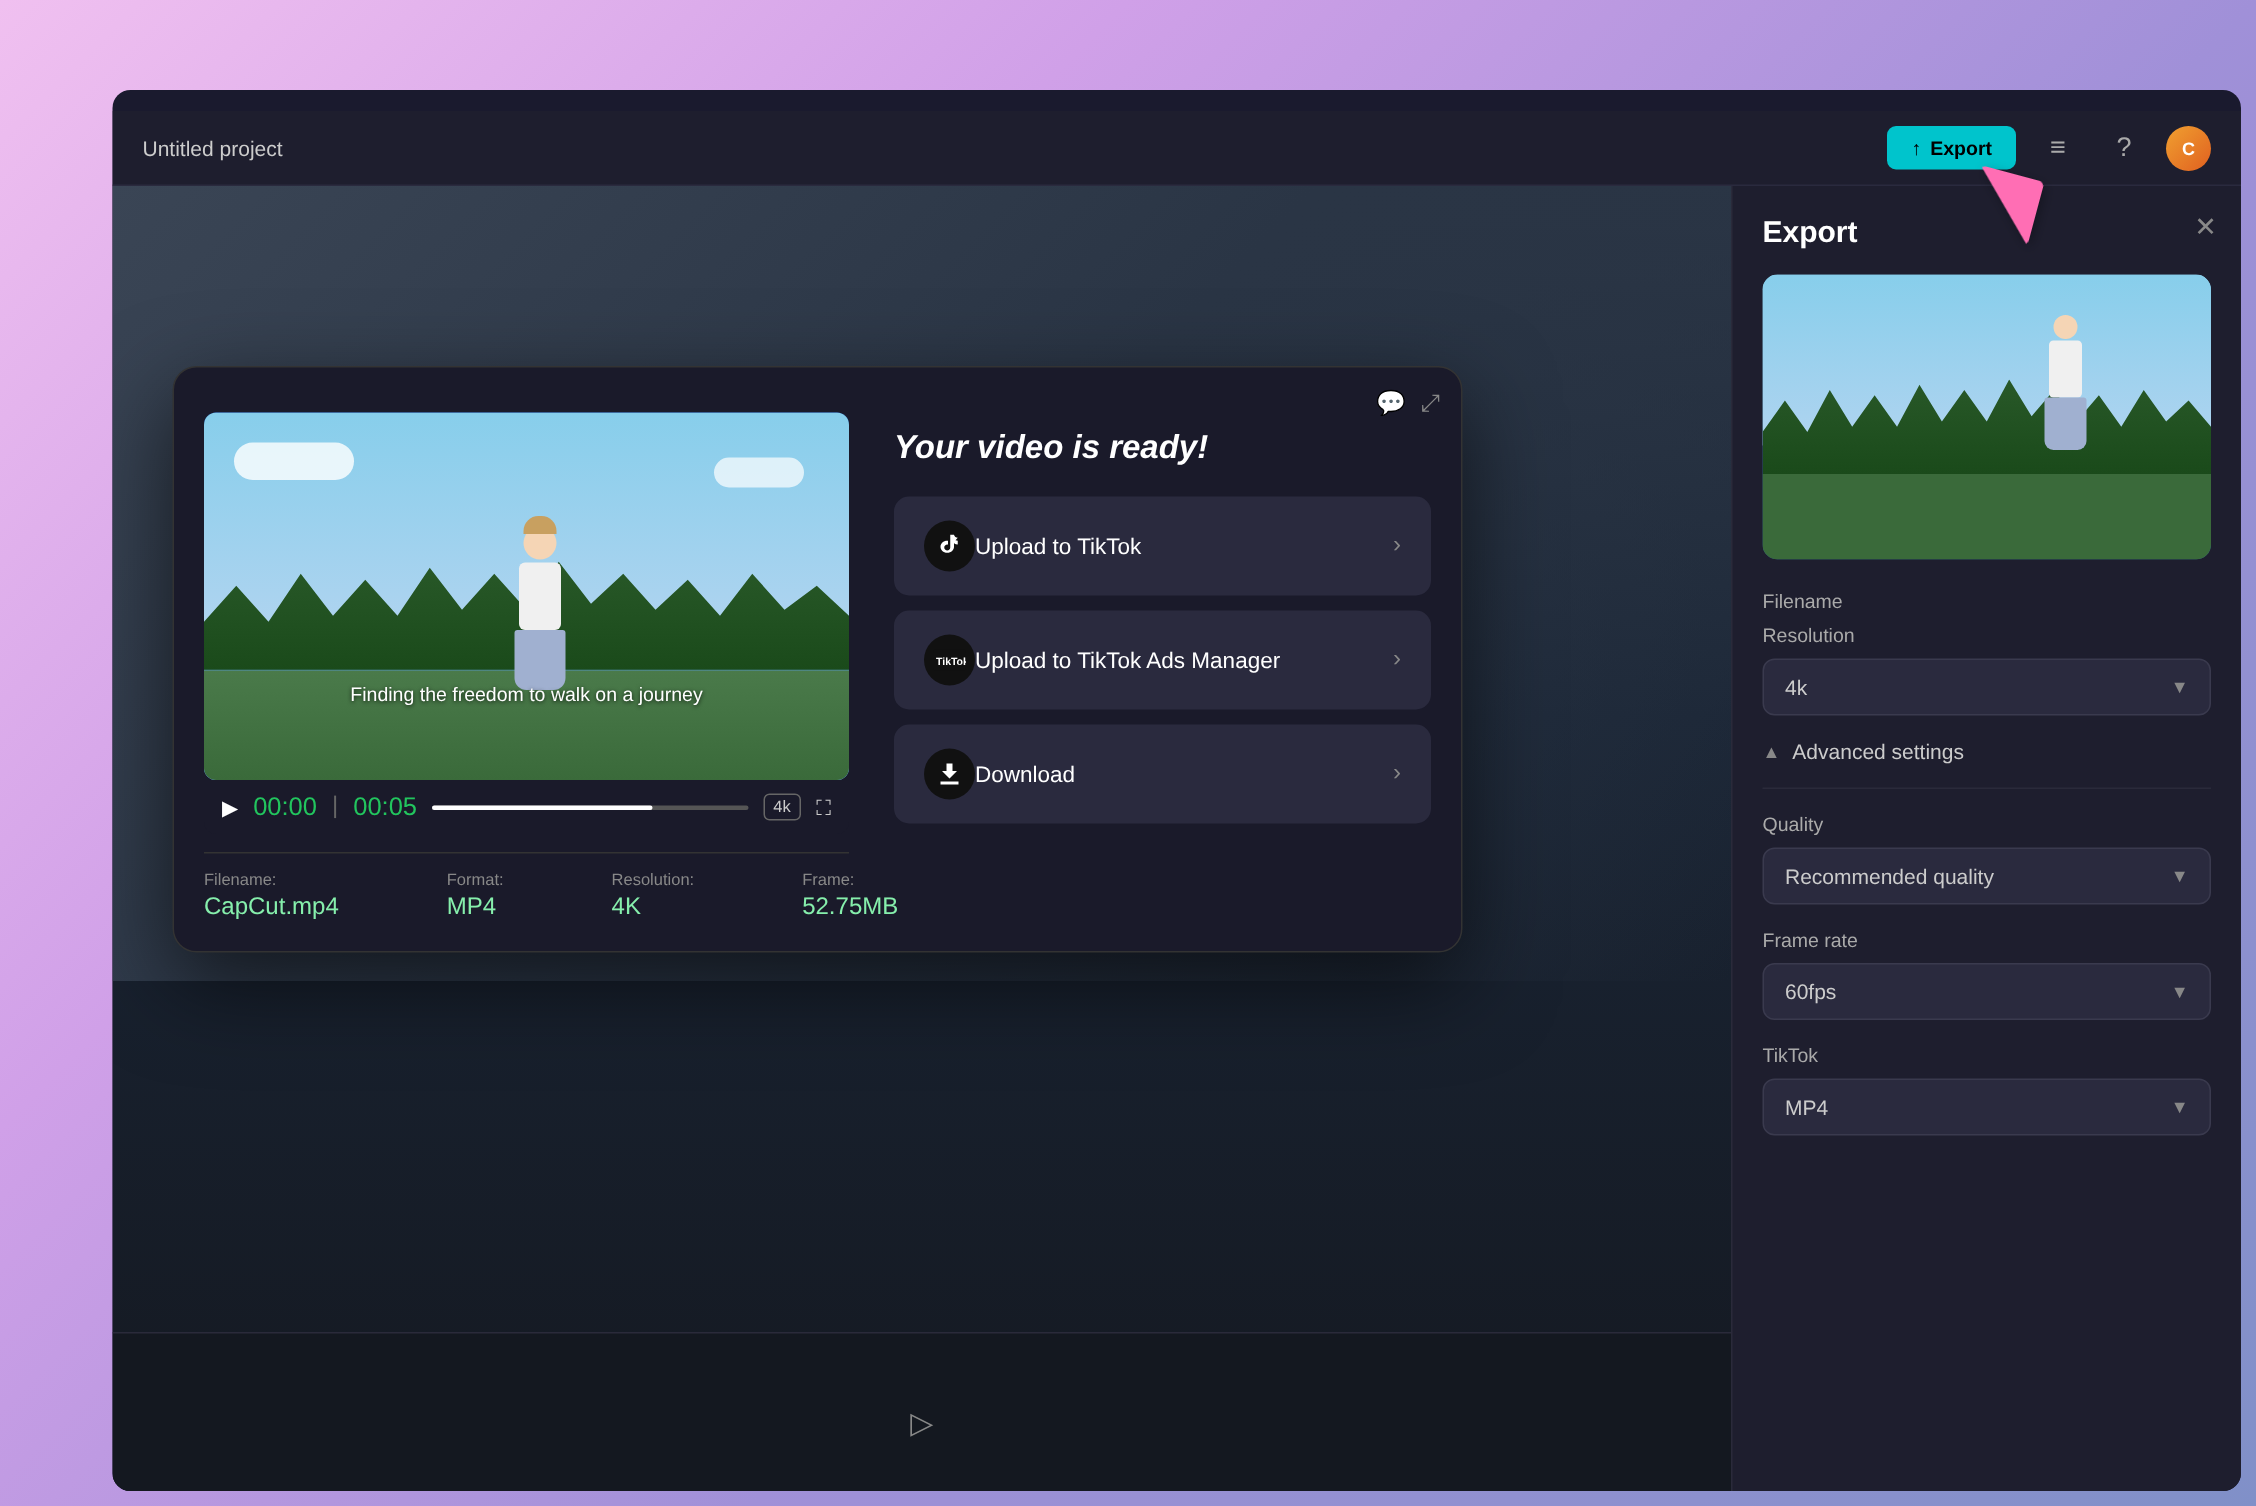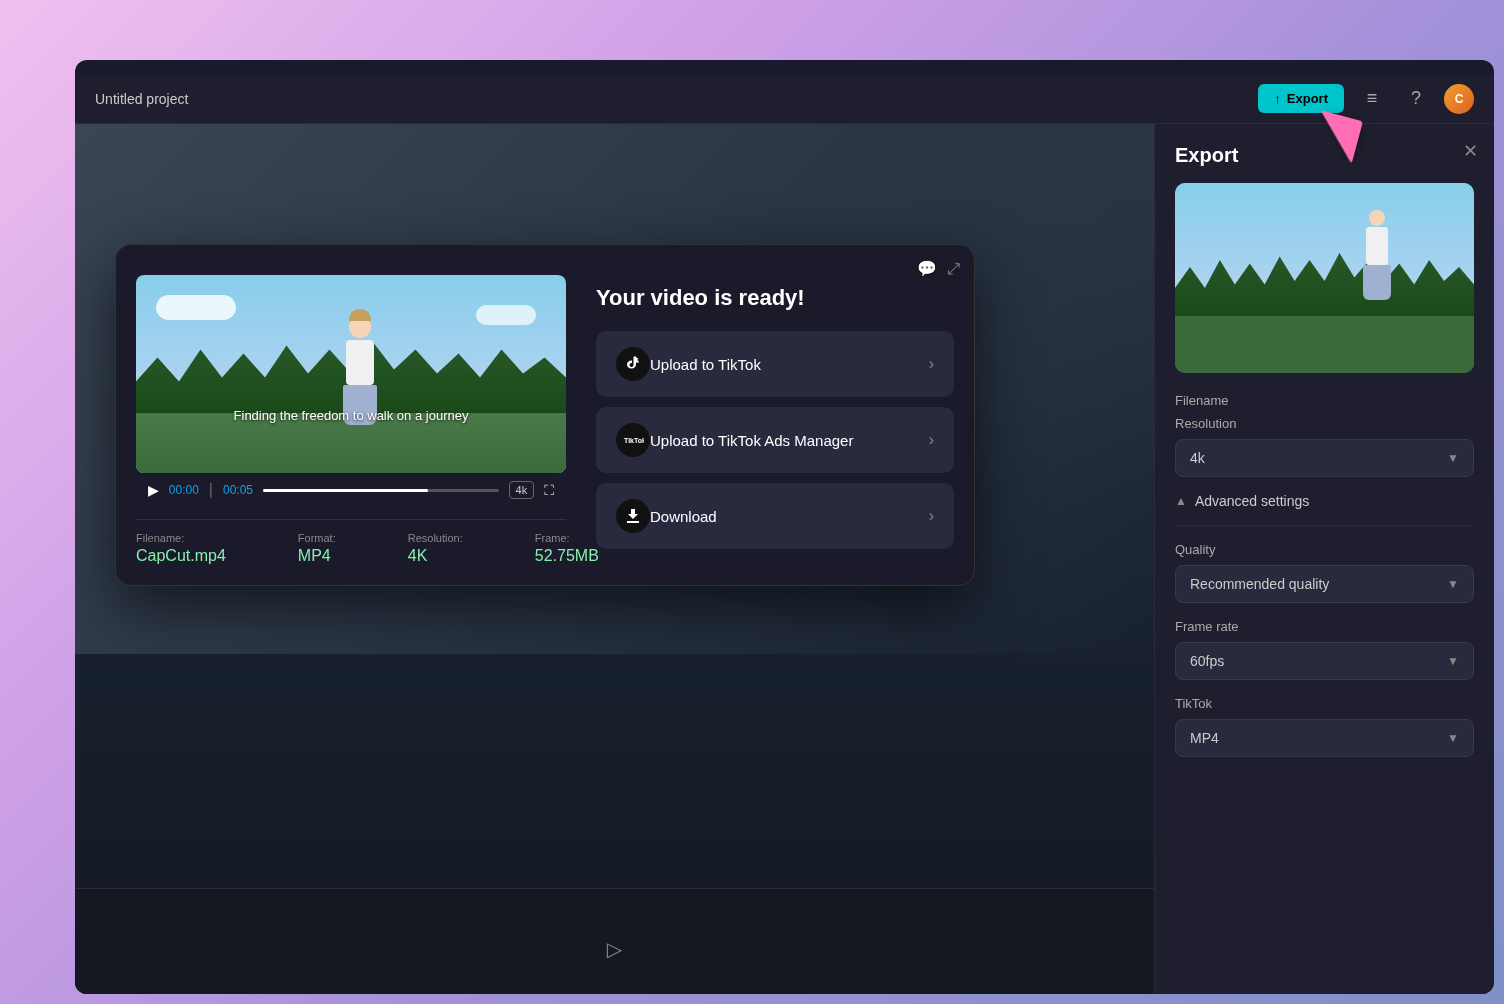--- a/index.html
+++ b/index.html
@@ -339,6 +339,7 @@
       font-size: 22px;
       font-weight: 600;
       margin-bottom: 20px;
+      font-style: italic;
     }
     .action-btn {
       width: 100%;

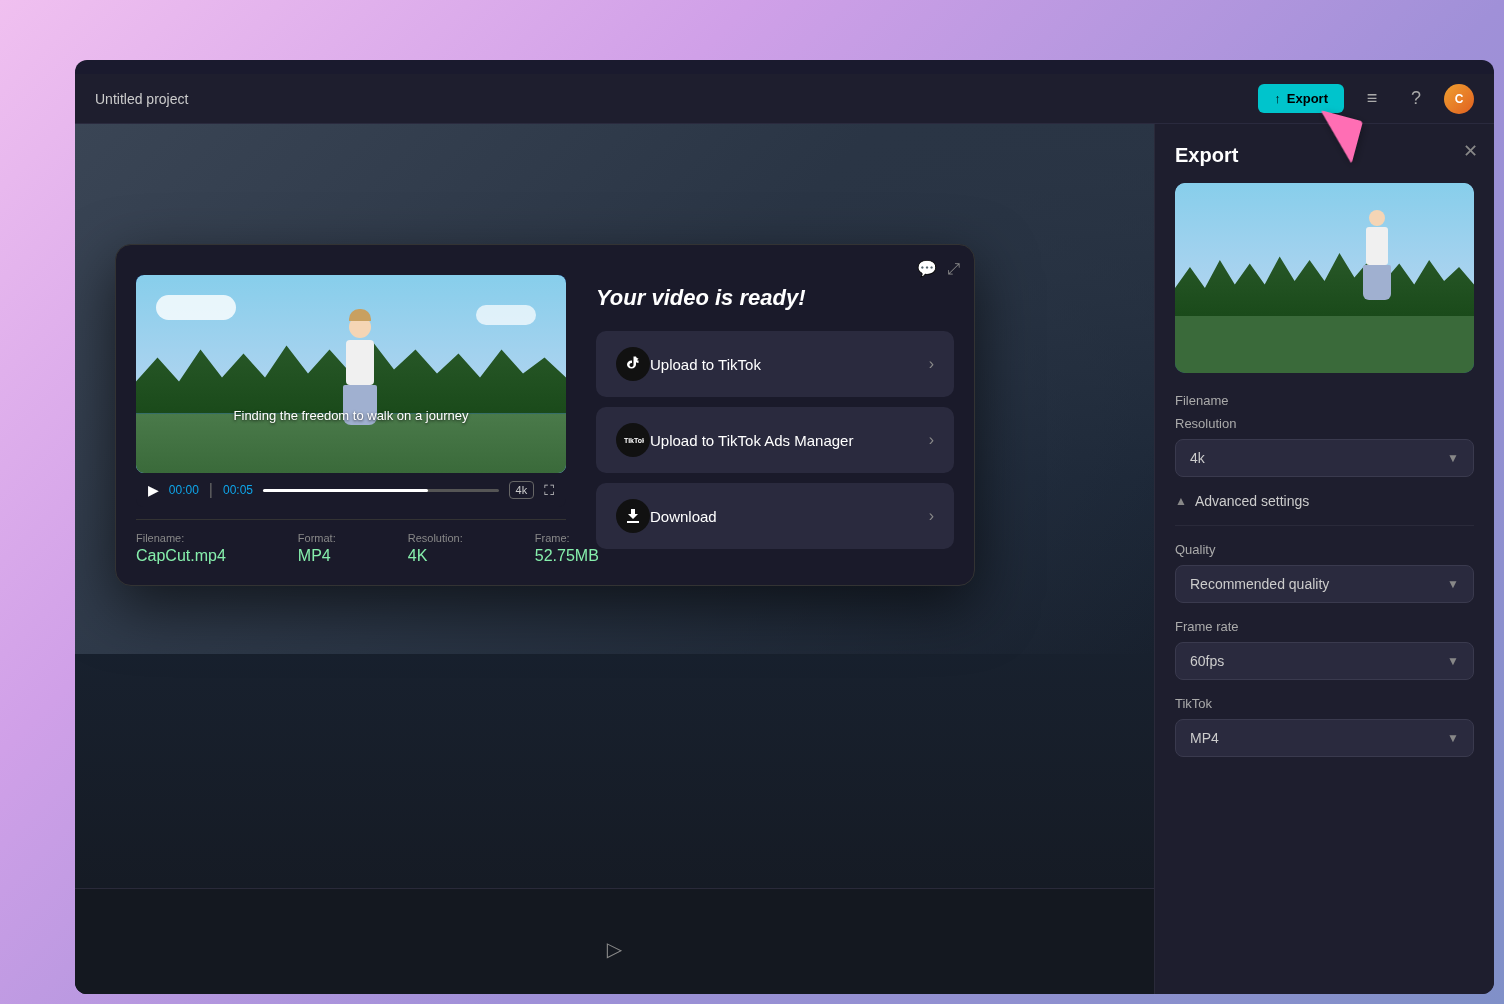--- a/index.html
+++ b/index.html
@@ -146,7 +146,7 @@
     }
     .video-preview {
       width: 100%;
-      height: 198px;
+      height: 245px;
       background: #3b82f6;
       border-radius: 8px;
       position: relative;

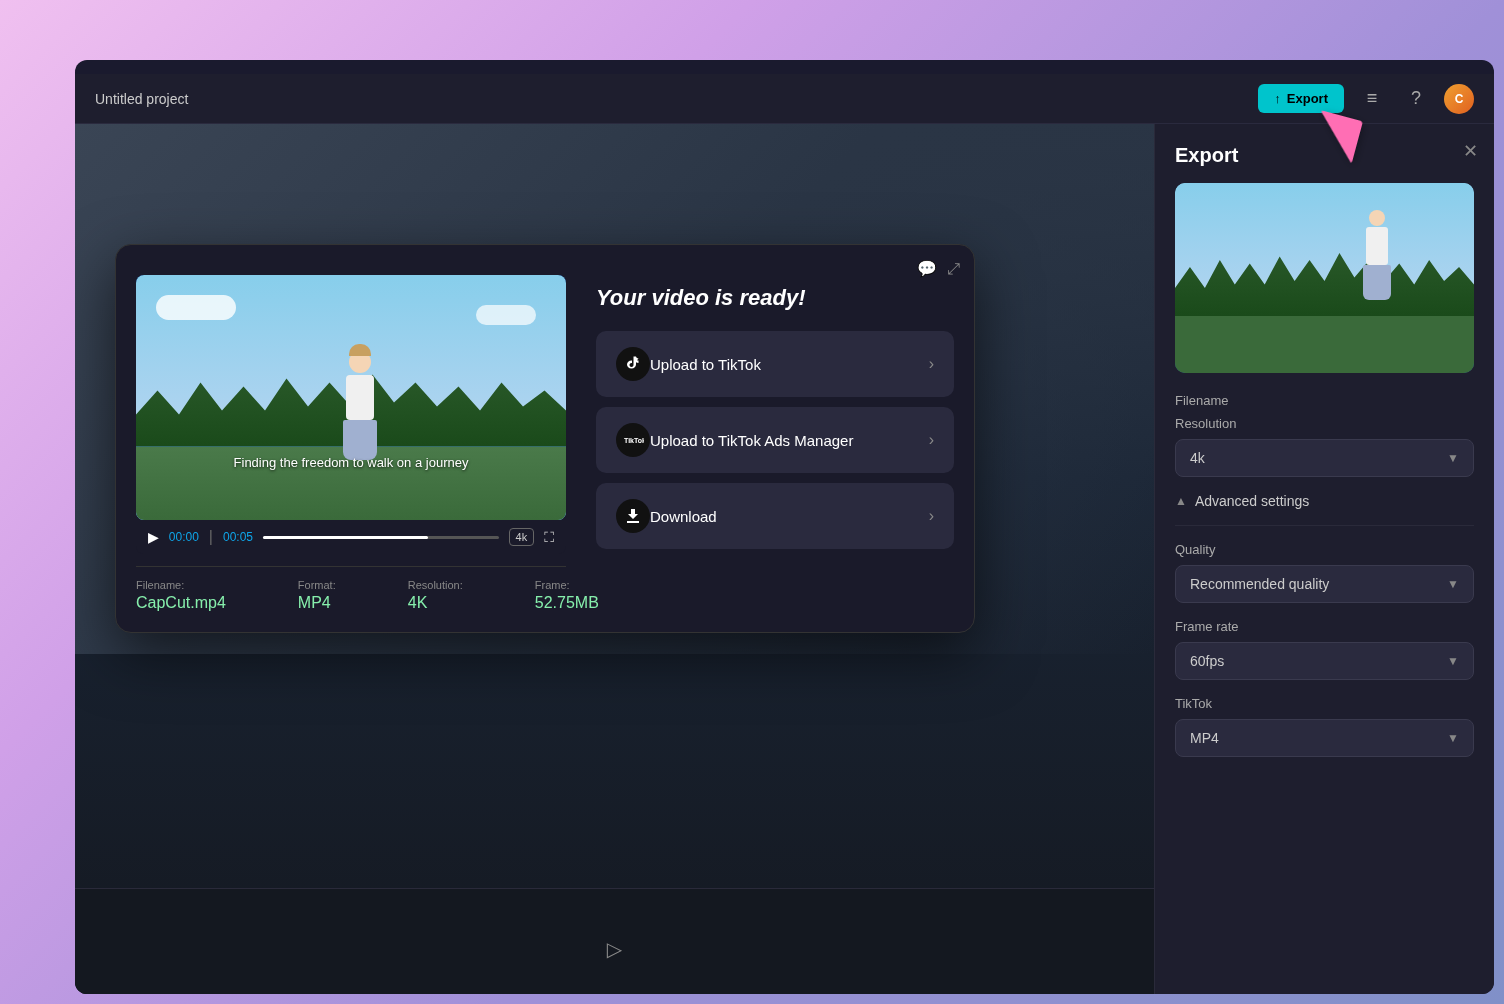--- a/index.html
+++ b/index.html
@@ -267,8 +267,8 @@
       padding: 0;
     }
     .time-display {
-      color: #0ea5e9;
-      font-size: 12px;
+      color: #22c55e;
+      font-size: 17px;
     }
     .time-sep {
       color: #666;

